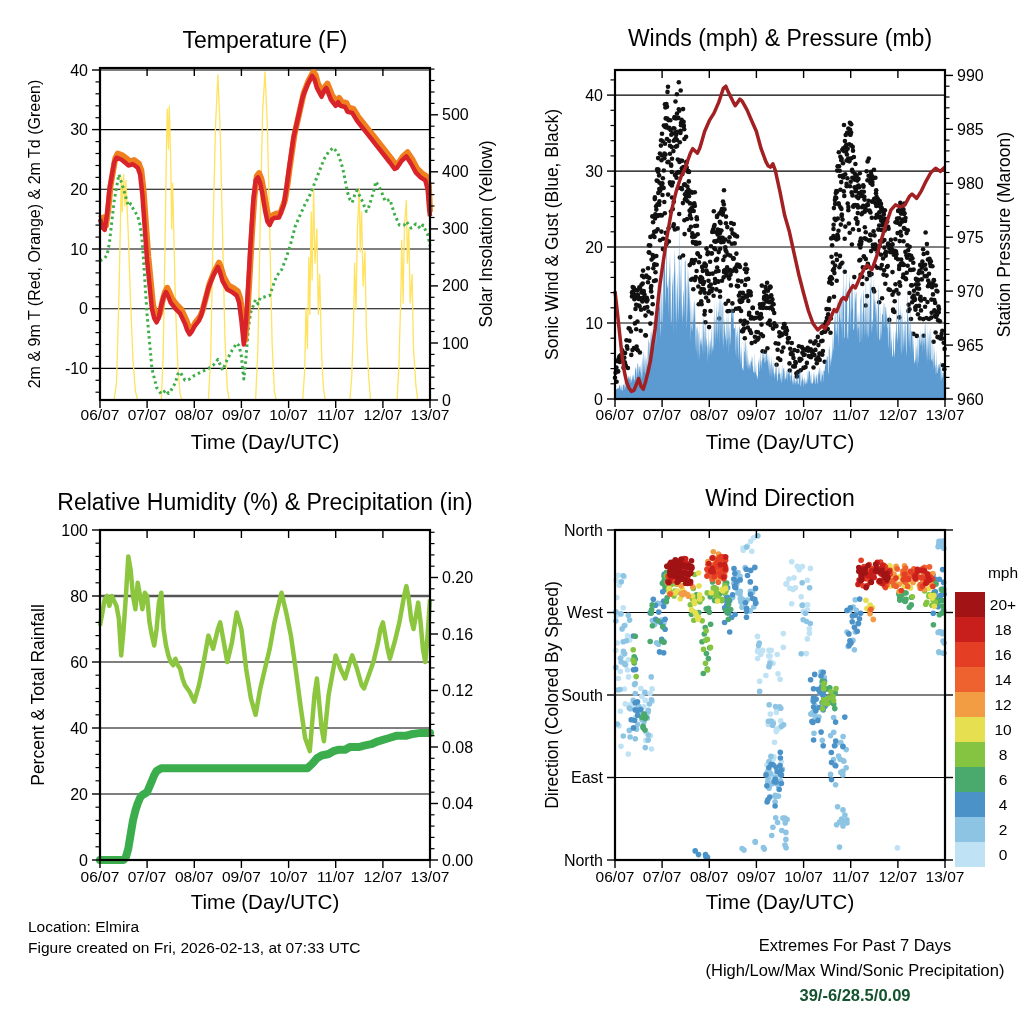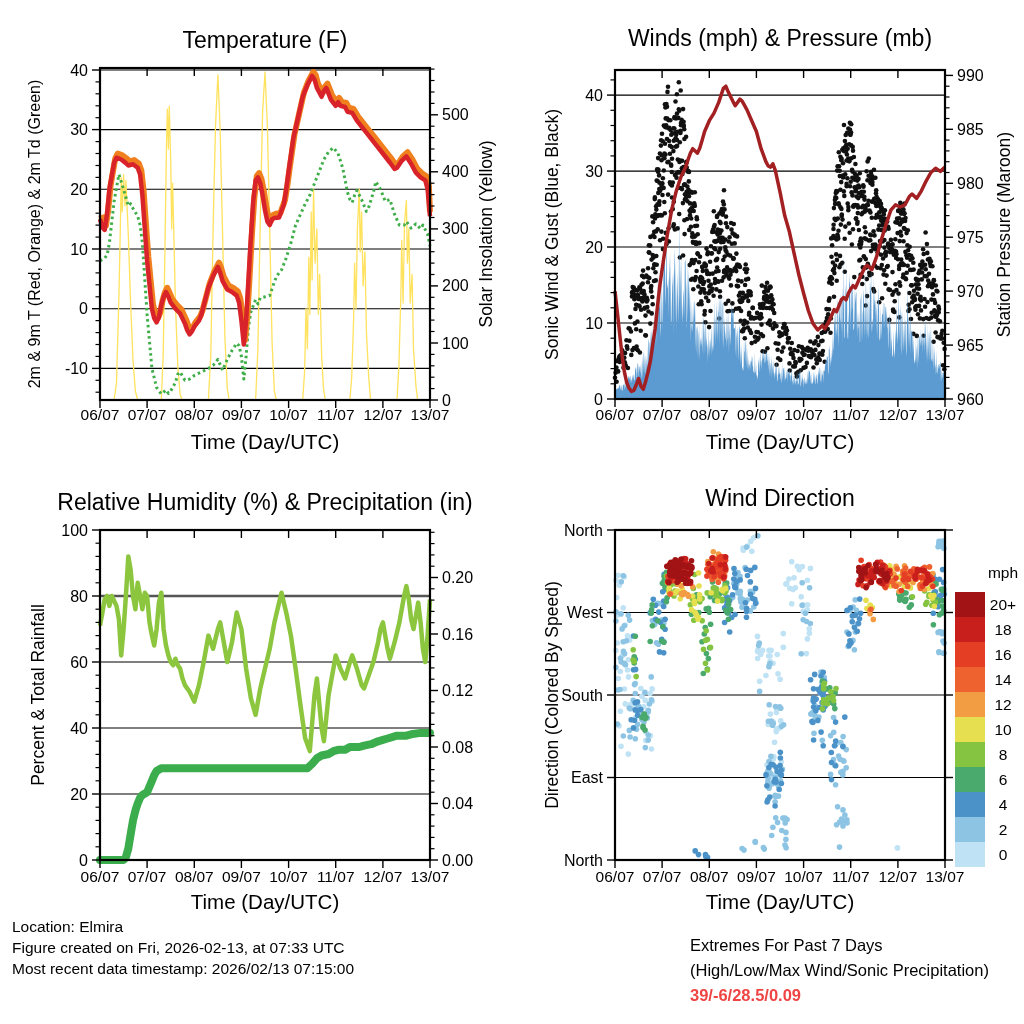--- a/index.html
+++ b/index.html
@@ -5,7 +5,7 @@
   html,body{margin:0;padding:0;background:#fff;width:1024px;height:1024px;overflow:hidden}
   body{font-family:"Liberation Sans",sans-serif;position:relative;color:#000}
   #charts{position:absolute;left:0;top:0}
-  .footer-left{position:absolute;left:12px;top:916px;font-size:15.5px;line-height:21px;white-space:nowrap}
+  .footer-left{position:absolute;left:28px;top:916px;font-size:15.5px;line-height:21px;white-space:nowrap}
   .footer-right{position:absolute;left:690px;top:933px;width:330px;text-align:left;font-size:16.5px;line-height:25px}
   .footer-right .vals{font-weight:bold}
 </style>

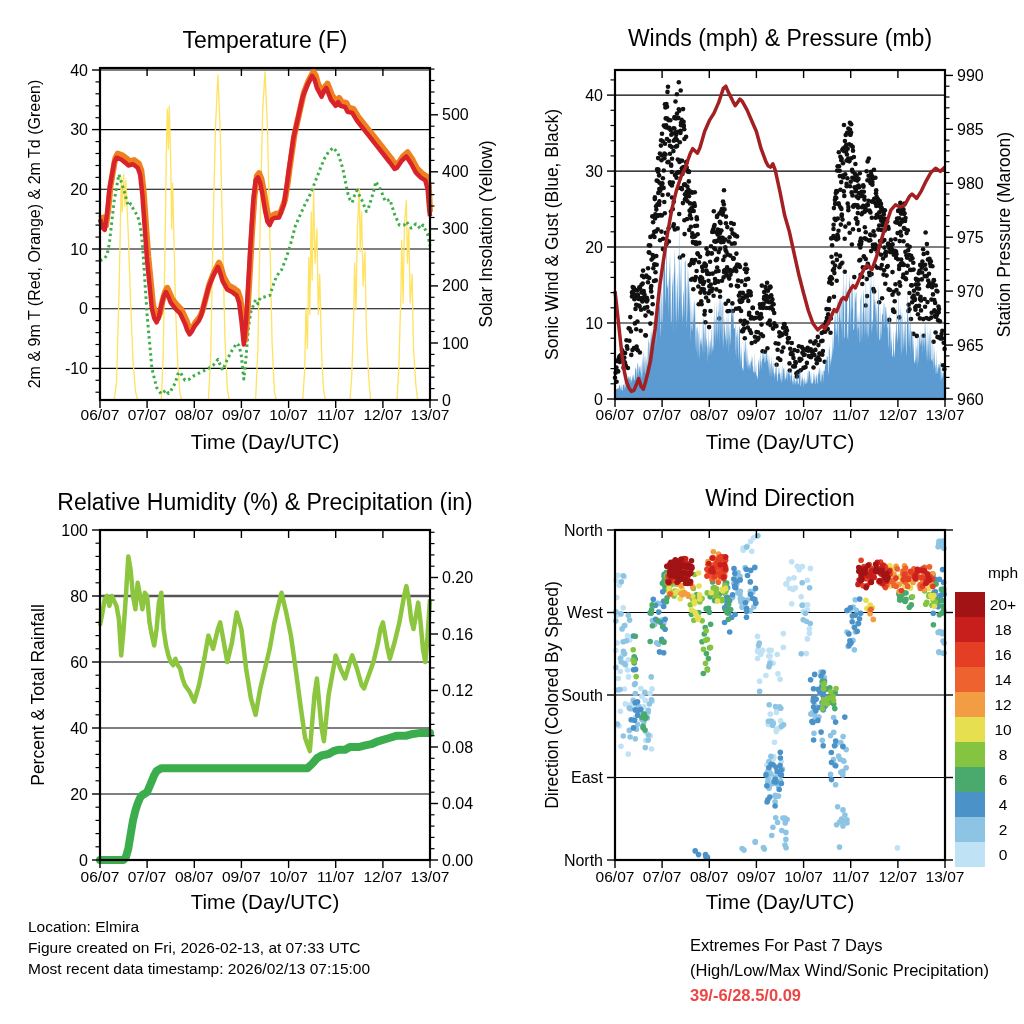--- a/index.html
+++ b/index.html
@@ -6,7 +6,7 @@
   body{font-family:"Liberation Sans",sans-serif;position:relative;color:#000}
   #charts{position:absolute;left:0;top:0}
   .footer-left{position:absolute;left:28px;top:916px;font-size:15.5px;line-height:21px;white-space:nowrap}
-  .footer-right{position:absolute;left:690px;top:933px;width:330px;text-align:left;font-size:16.5px;line-height:25px}
+  .footer-right{position:absolute;left:690px;top:933px;width:330px;text-align:center;font-size:16.5px;line-height:25px}
   .footer-right .vals{font-weight:bold}
 </style>
 </head>

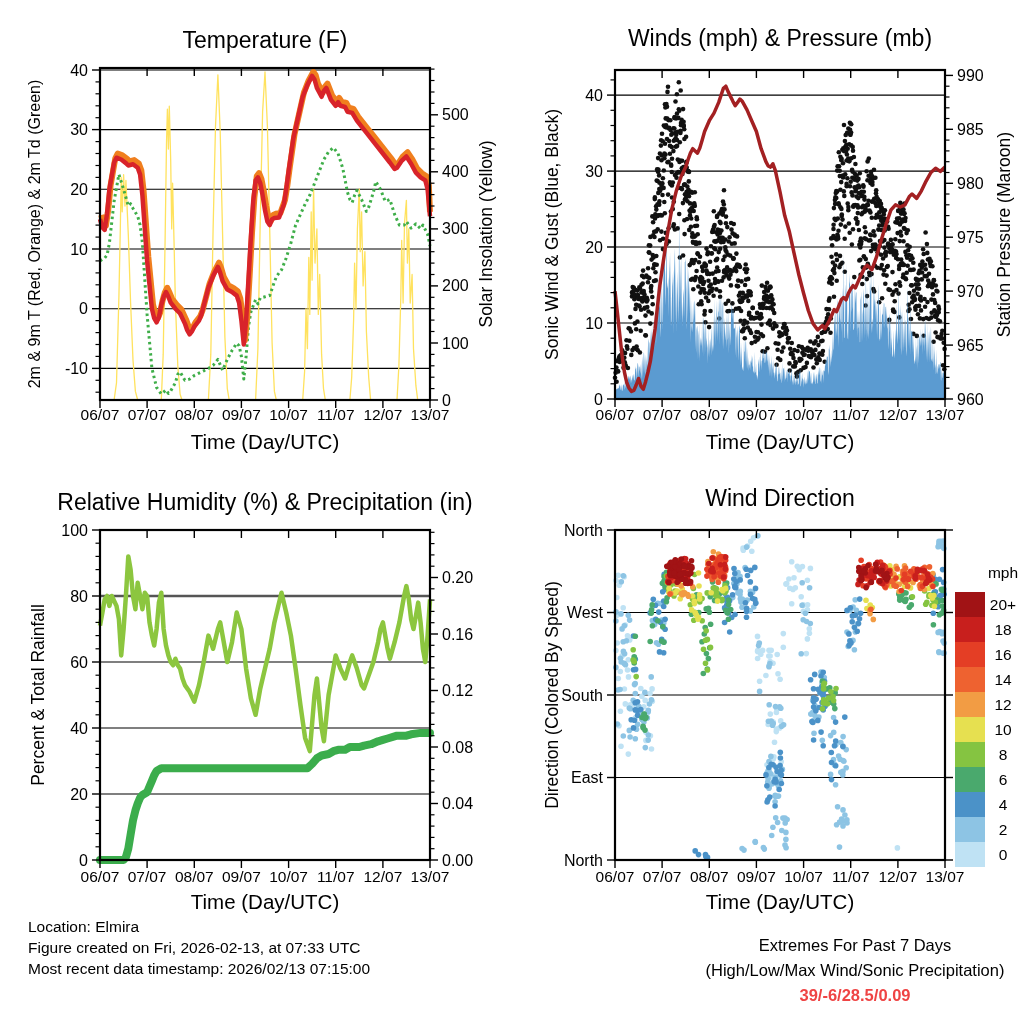--- a/index.html
+++ b/index.html
@@ -2785,7 +2785,6 @@
 <div class="footer-left">
   <div>Location: Elmira</div>
   <div>Figure created on Fri, 2026-02-13, at 07:33 UTC</div>
-  <div>Most recent data timestamp: 2026/02/13 07:15:00</div>
 </div>
 
 <div class="footer-right">

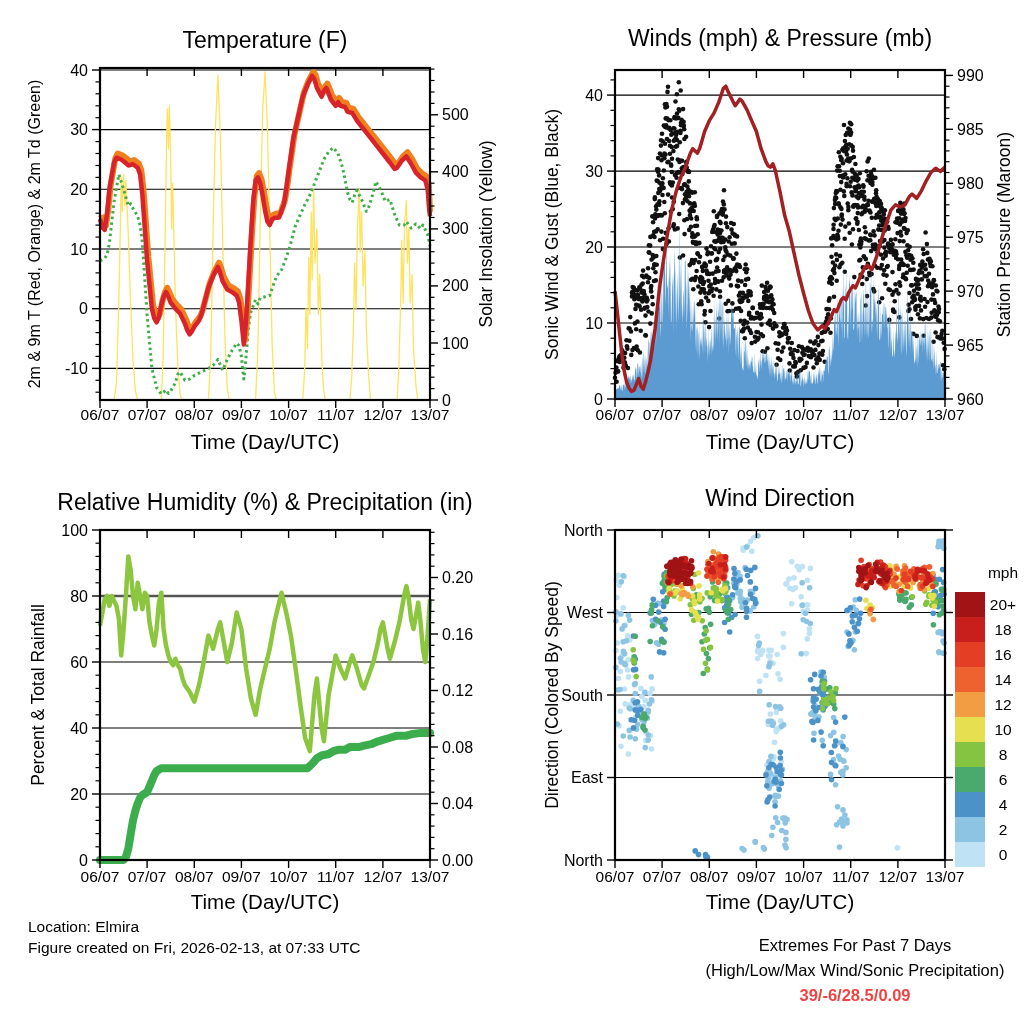--- a/index.html
+++ b/index.html
@@ -2790,7 +2790,7 @@
 <div class="footer-right">
   <div>Extremes For Past 7 Days</div>
   <div>(High/Low/Max Wind/Sonic Precipitation)</div>
-  <div class="vals" id="extremes-values" style="color: #ef4444;">39/-6/28.5/0.09</div>
+  <div class="vals" id="extremes-values" style="color: #14532d;">39/-6/28.5/0.09</div>
 </div>
 
 </body></html>

